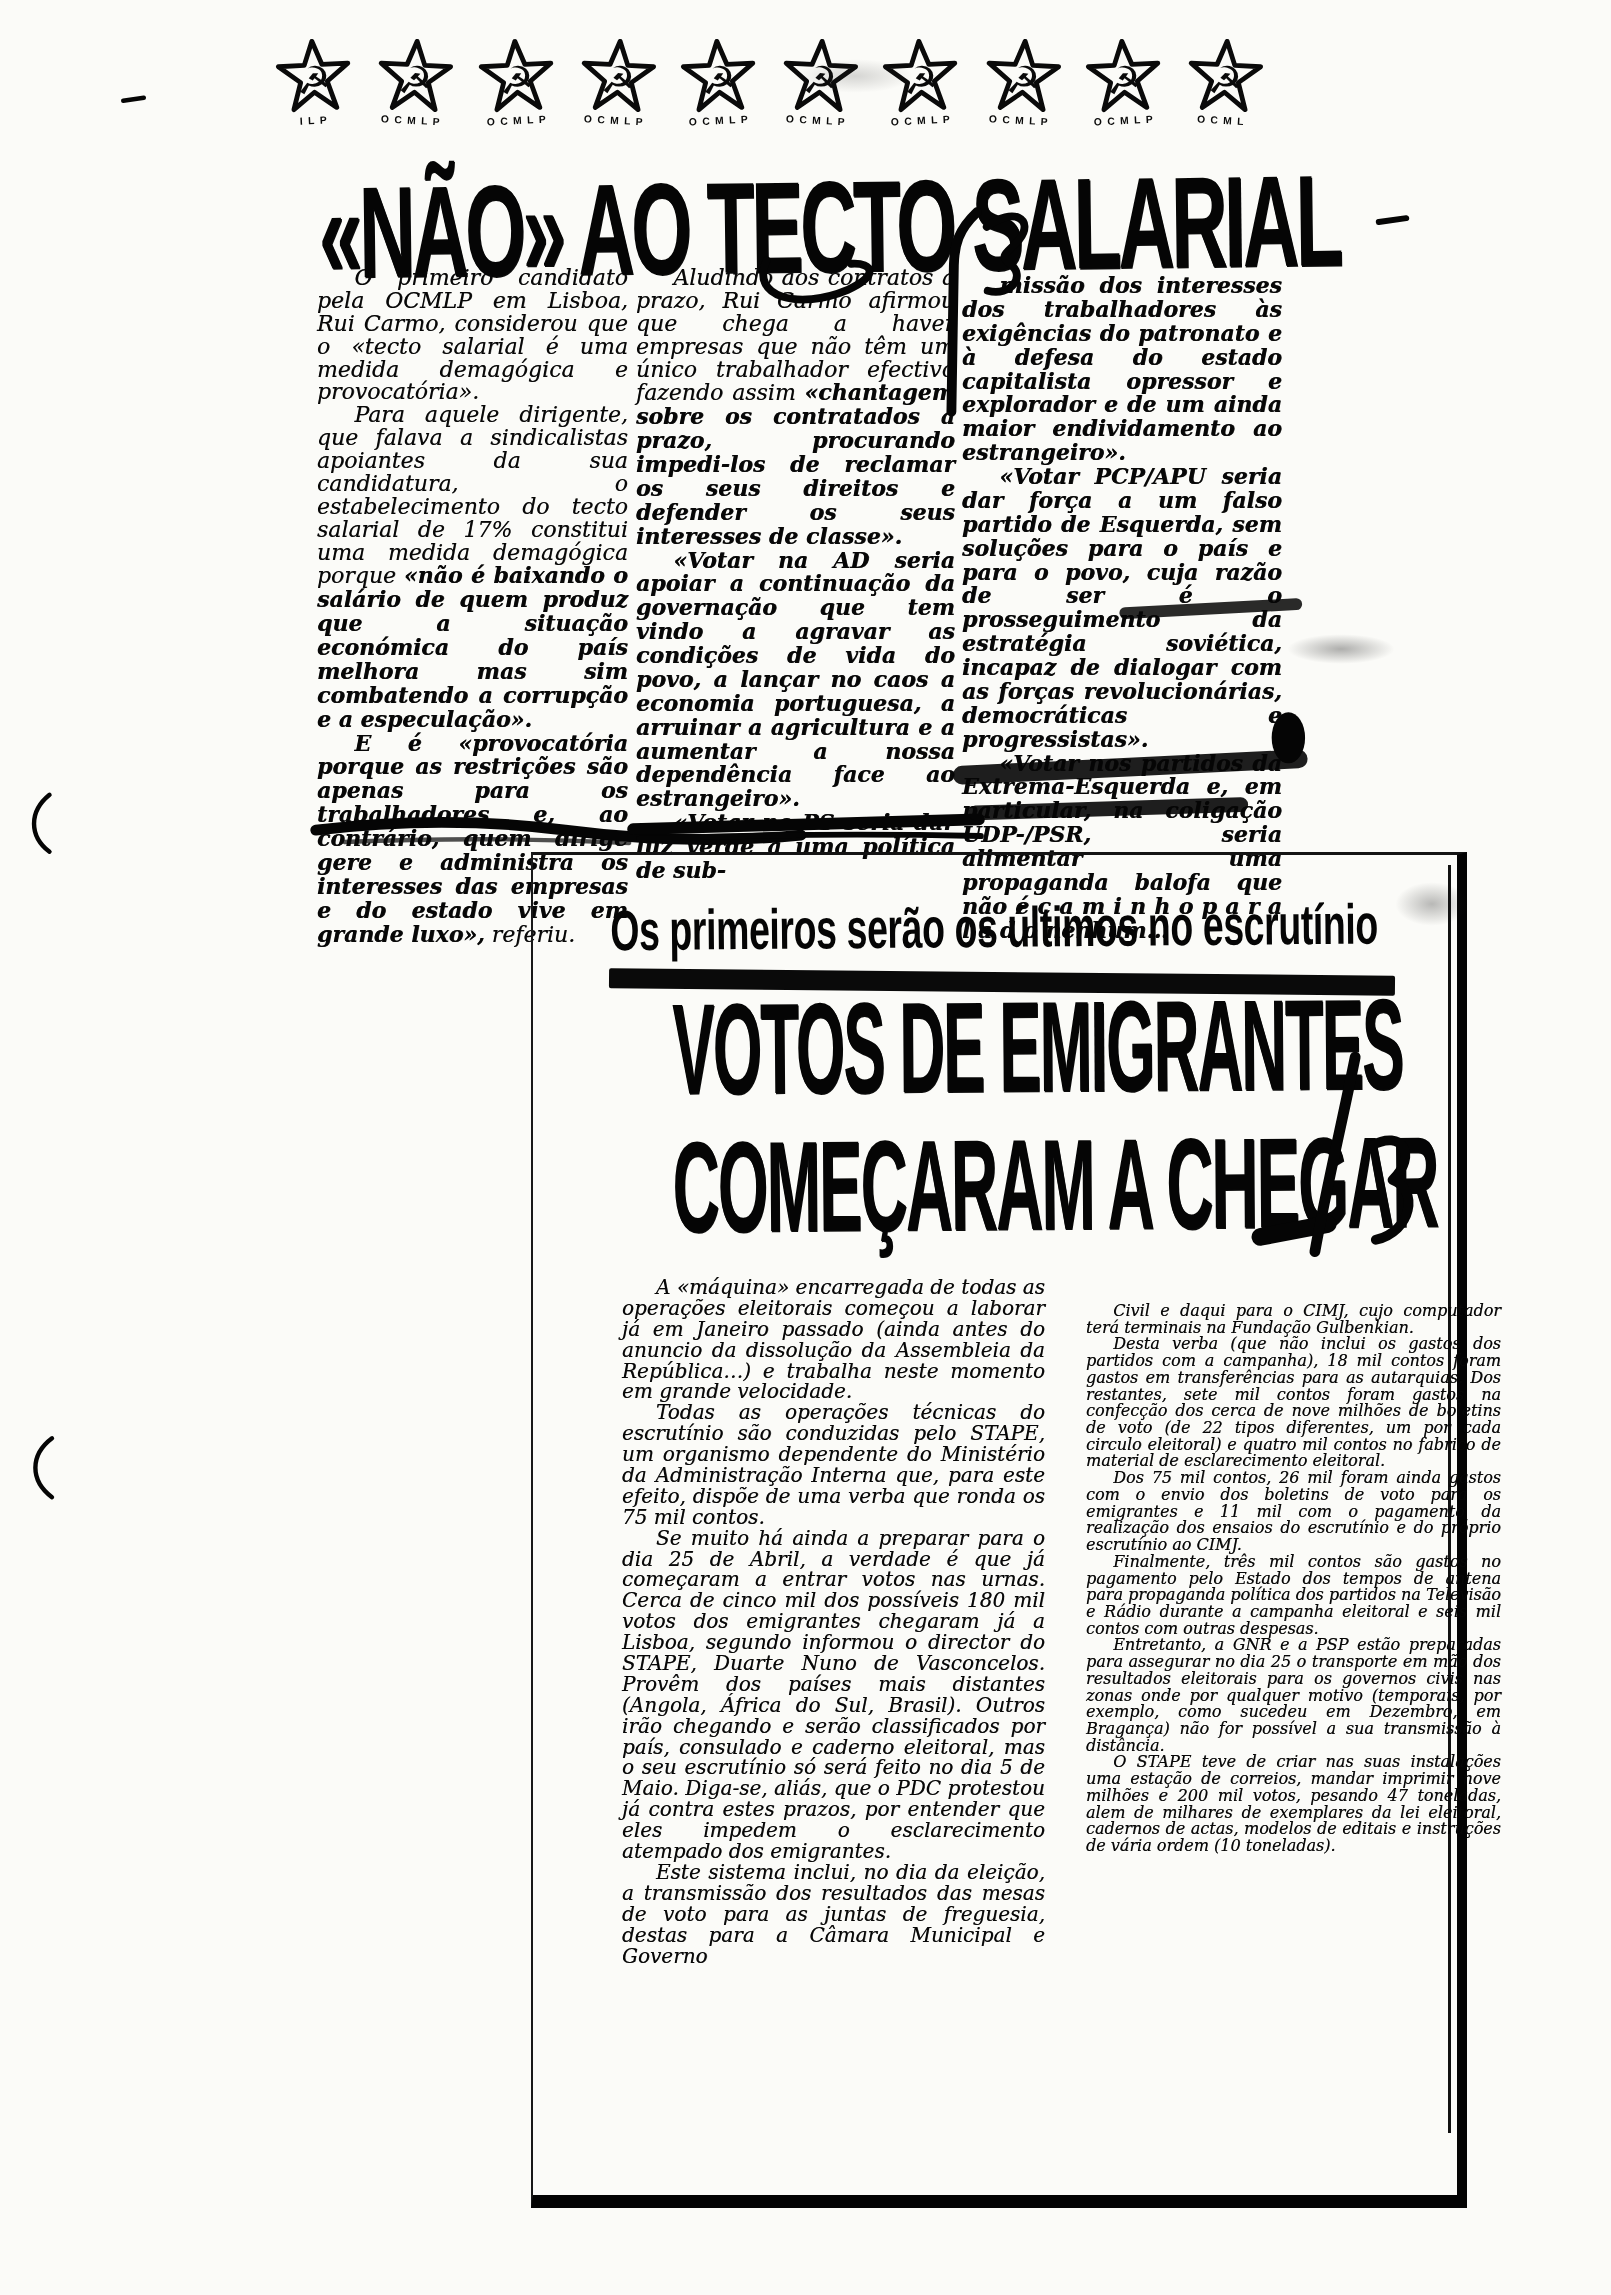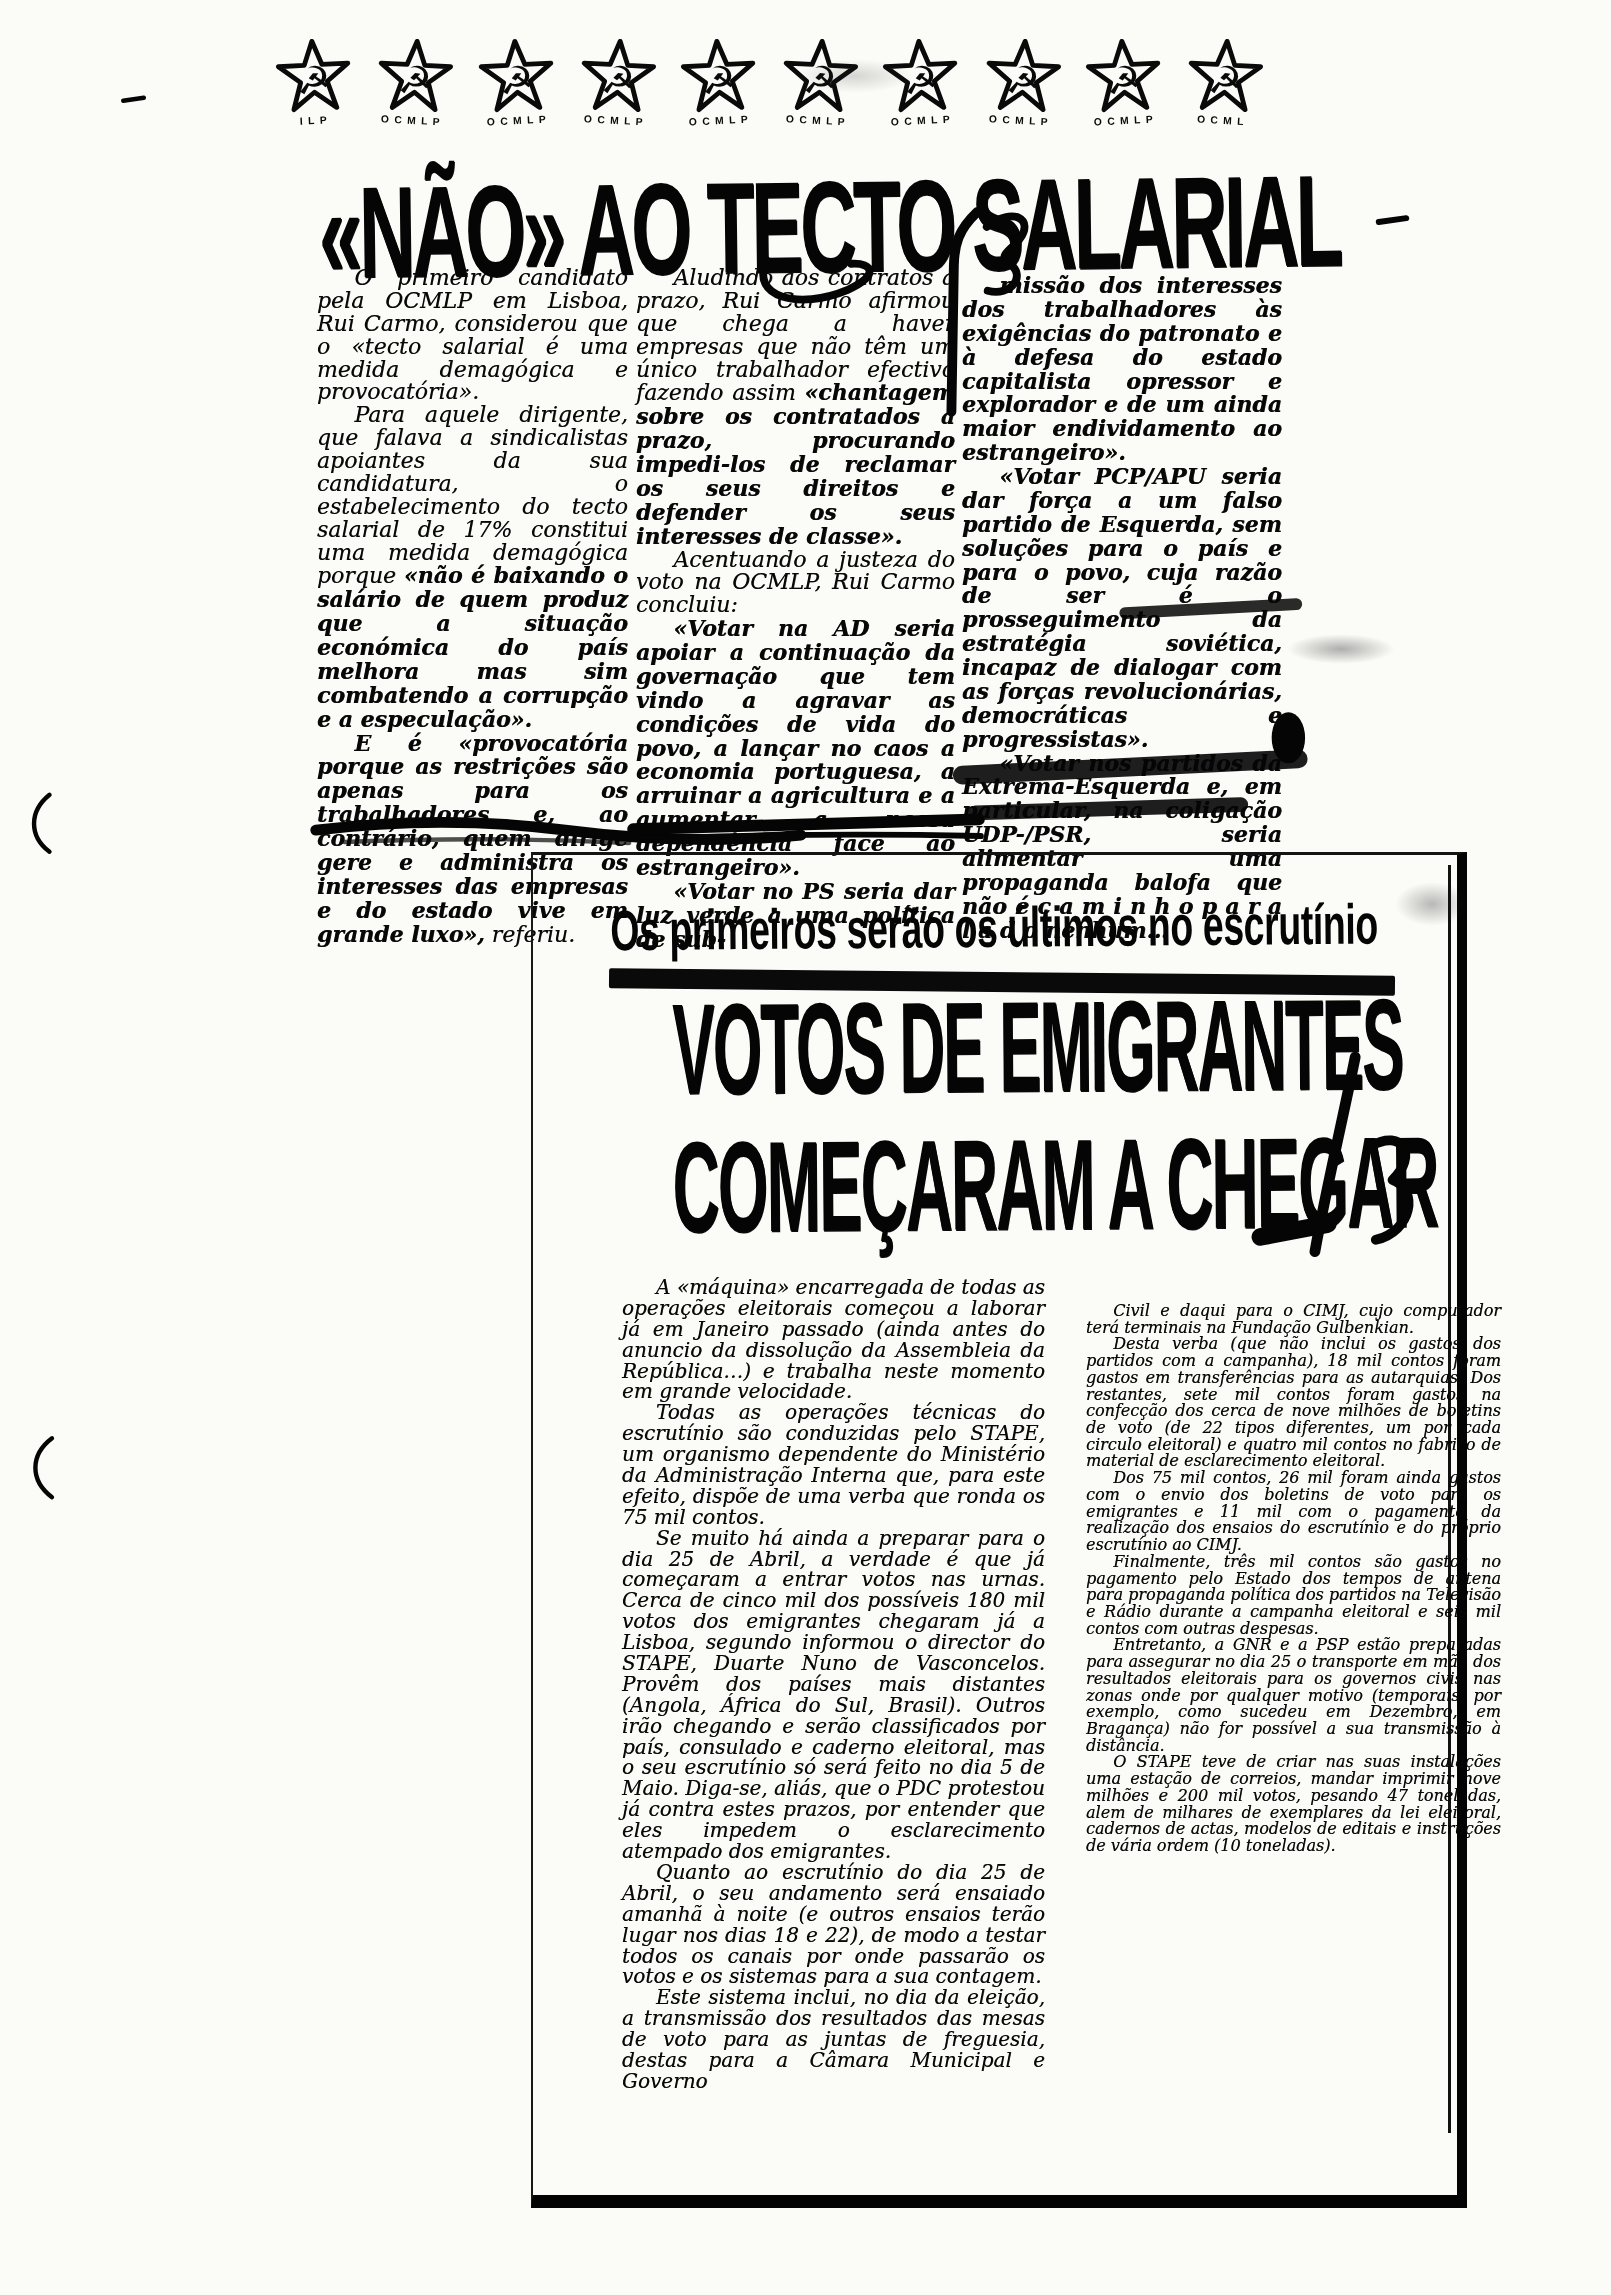--- a/index.html
+++ b/index.html
@@ -141,7 +141,6 @@
     </div>
   <div id="a1c2" class="col">
       <p><span>Aludindo aos contratos a prazo, Rui Carmo afirmou que chega a haver empresas que não têm um único trabalhador efectivo fazendo assim </span><span class="b">«chantagem sobre os contratados a prazo, procurando impedi-los de reclamar os seus direitos e defender os seus interesses de classe».</span></p>
-      <p><span>Acentuando a justeza do voto na OCMLP, Rui Carmo concluiu:</span></p>
       <p><span class="b">«Votar na AD seria apoiar a continuação da governação que tem vindo a agravar as condições de vida do povo, a lançar no caos a economia portuguesa, a arruinar a agricultura e a aumentar a nossa dependência face ao estrangeiro».</span></p>
       <p><span class="b">«Votar no PS seria dar luz verde a uma política de sub-</span></p>
     </div>

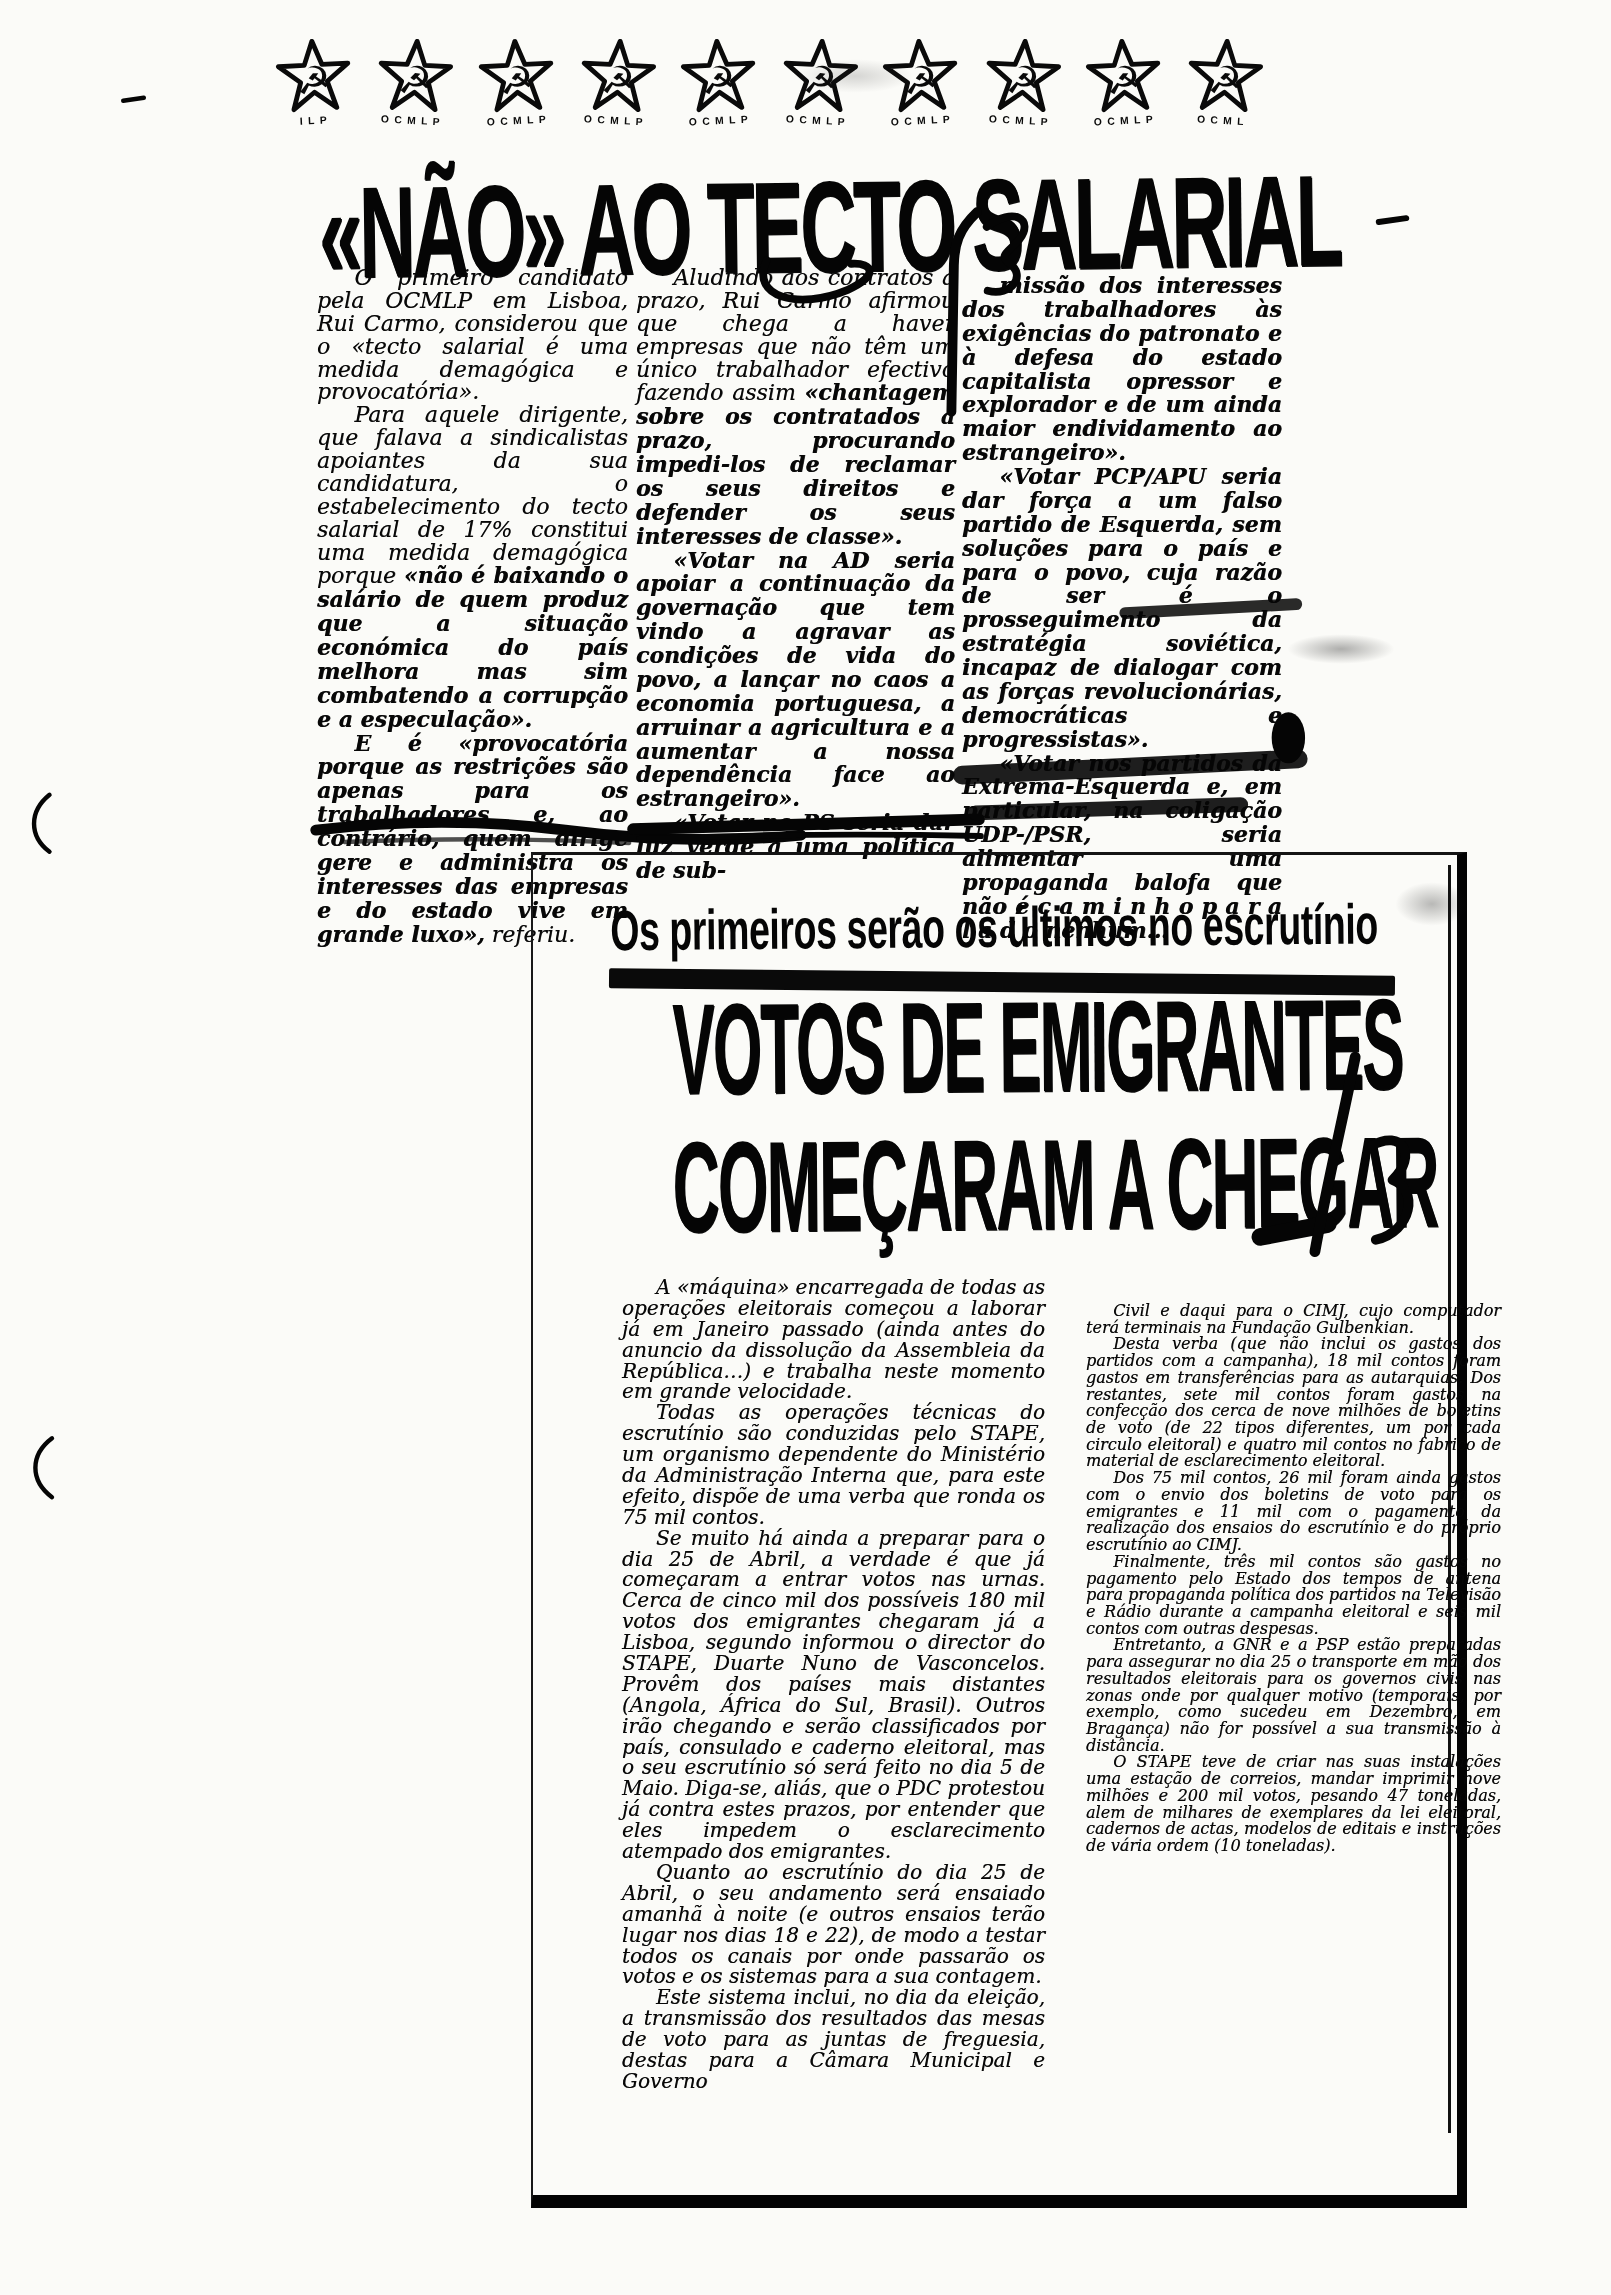--- a/index.html
+++ b/index.html
@@ -160,7 +160,6 @@
       <p><span>A «máquina» encarregada de todas as operações eleitorais começou a laborar já em Janeiro passado (ainda antes do anuncio da dissolução da Assembleia da República…) e trabalha neste momento em grande velocidade.</span></p>
       <p><span>Todas as operações técnicas do escrutínio são conduzidas pelo STAPE, um organismo dependente do Ministério da Administração Interna que, para este efeito, dispõe de uma verba que ronda os 75 mil contos.</span></p>
       <p><span>Se muito há ainda a preparar para o dia 25 de Abril, a verdade é que já começaram a entrar votos nas urnas. Cerca de cinco mil dos possíveis 180 mil votos dos emigrantes chegaram já a Lisboa, segundo informou o director do STAPE, Duarte Nuno de Vasconcelos. Provêm dos países mais distantes (Angola, África do Sul, Brasil). Outros irão chegando e serão classificados por país, consulado e caderno eleitoral, mas o seu escrutínio só será feito no dia 5 de Maio. Diga-se, aliás, que o PDC protestou já contra estes prazos, por entender que eles impedem o esclarecimento atempado dos emigrantes.</span></p>
-      <p><span>Quanto ao escrutínio do dia 25 de Abril, o seu andamento será ensaiado amanhã à noite (e outros ensaios terão lugar nos dias 18 e 22), de modo a testar todos os canais por onde passarão os votos e os sistemas para a sua contagem.</span></p>
       <p><span>Este sistema inclui, no dia da eleição, a transmissão dos resultados das mesas de voto para as juntas de freguesia, destas para a Câmara Municipal e Governo</span></p>
     </div>
   <div id="a2c2" class="col">

